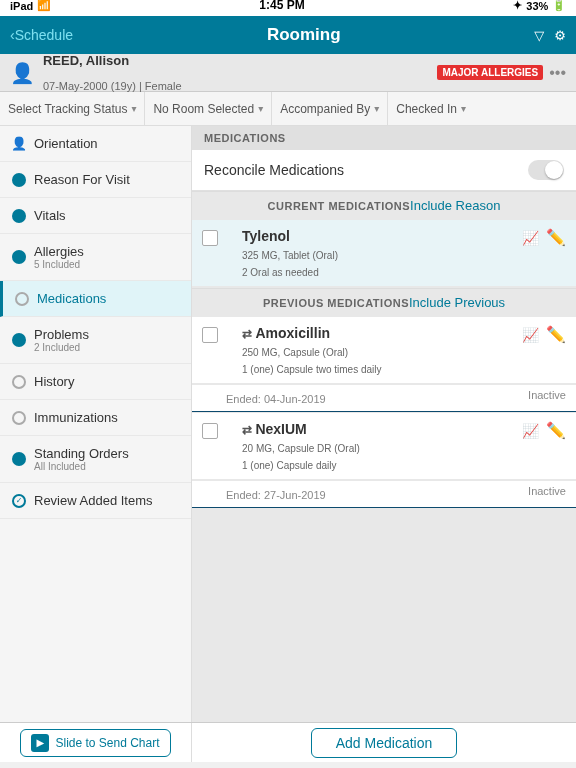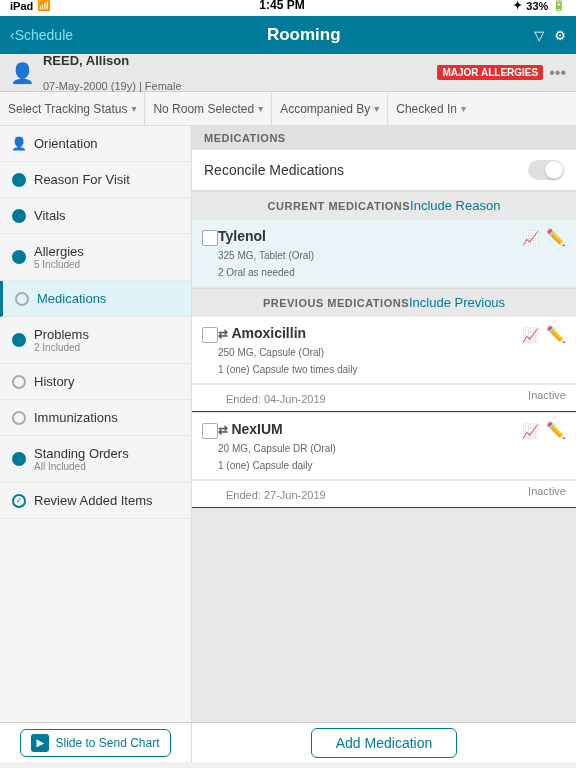--- a/index.html
+++ b/index.html
@@ -194,7 +194,7 @@
       padding: 8px 10px;
       display: flex;
       align-items: flex-start;
-      gap: 0;
+      gap: 24px;
       border-bottom: 1px solid #e8e8e8;
     }
     .med-card.highlighted { background: #e8f4f7; }

